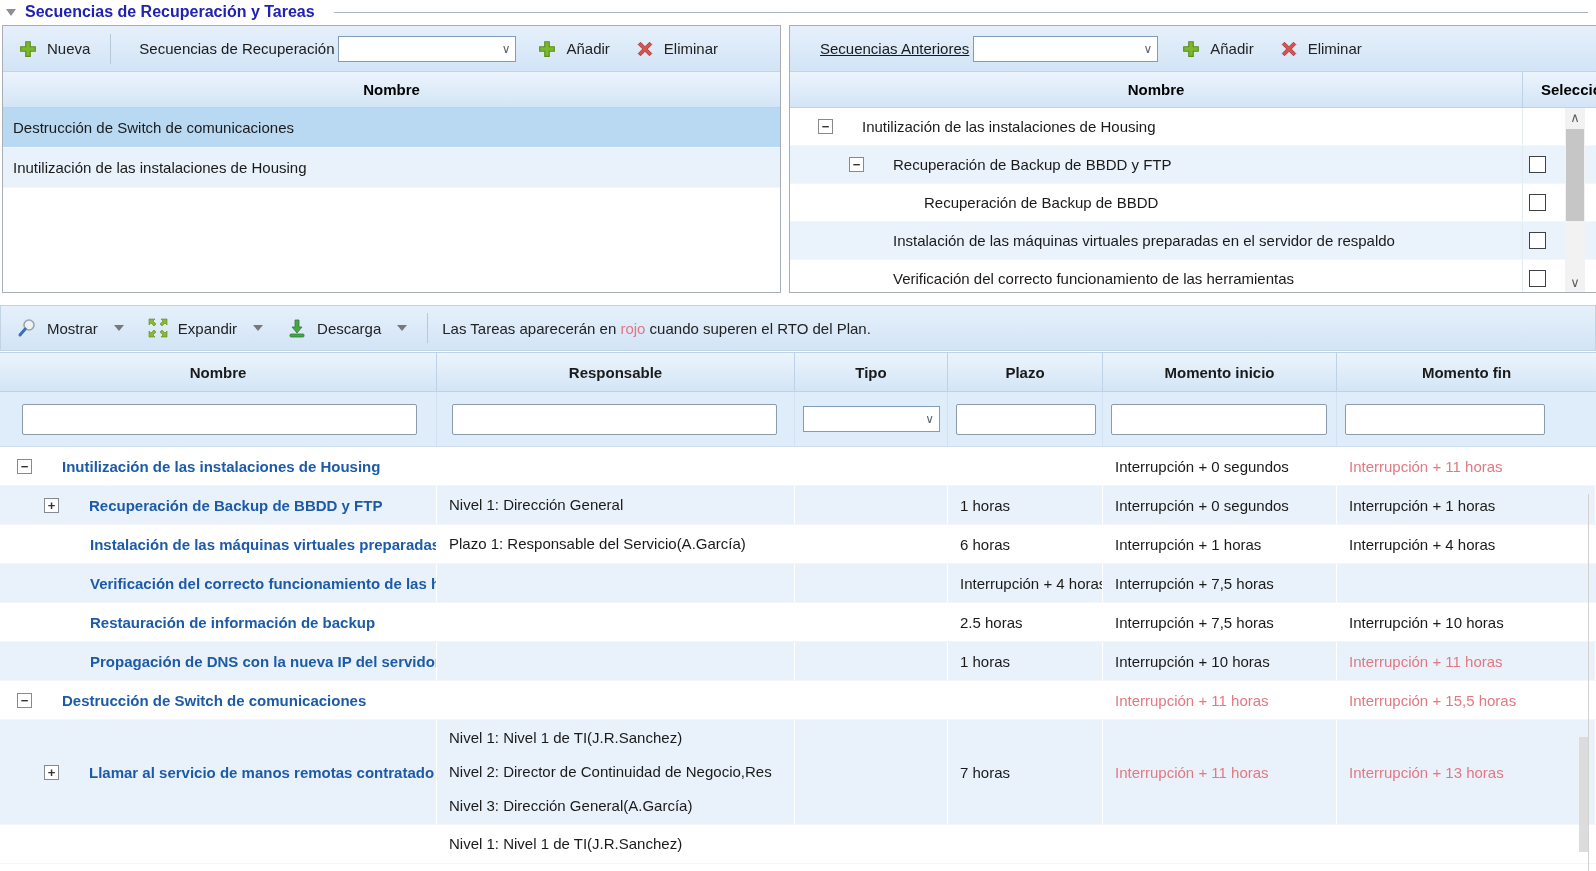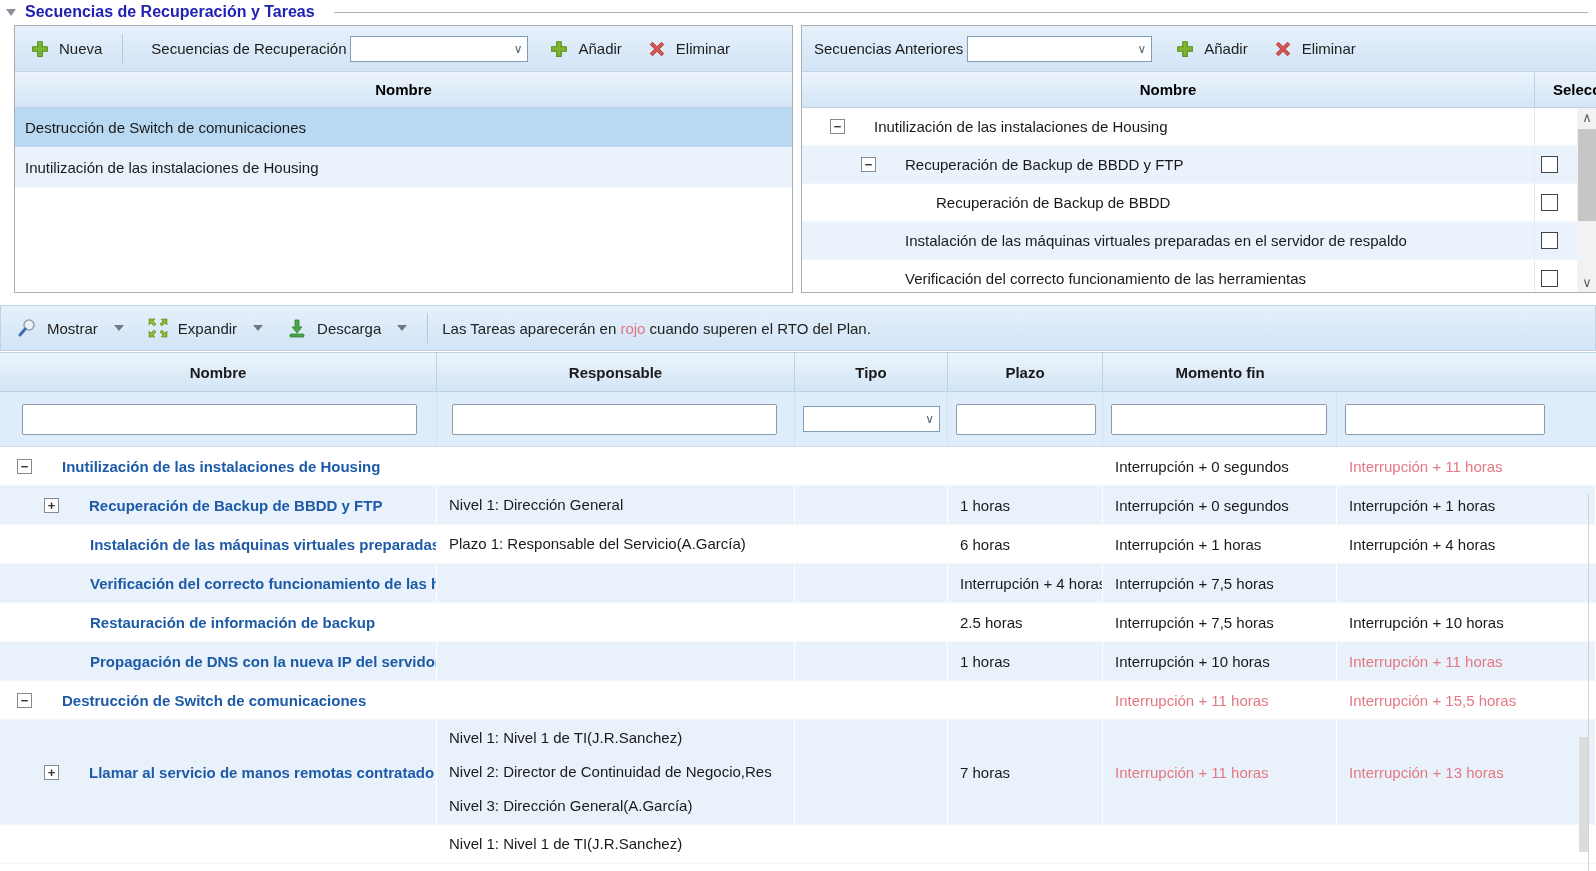--- a/index.html
+++ b/index.html
@@ -16,7 +16,7 @@
   .title-rule { flex:1; height:1px; background:#aab2ba; margin:0 8px 0 10px; }
 
   
-  .top { position:absolute; top:25px; left:14px; height:268px; width:1352px;border-radius:10px; }
+  .top { position:absolute; top:25px; left:2px; height:268px; width:1352px;border-radius:10px; }
   .panel { position:absolute; top:0; height:268px; border:1px solid #a9aeb4; background:#fff;
     display:flex; flex-direction:column; }
   .panel.left  { left:0; width:779px; }

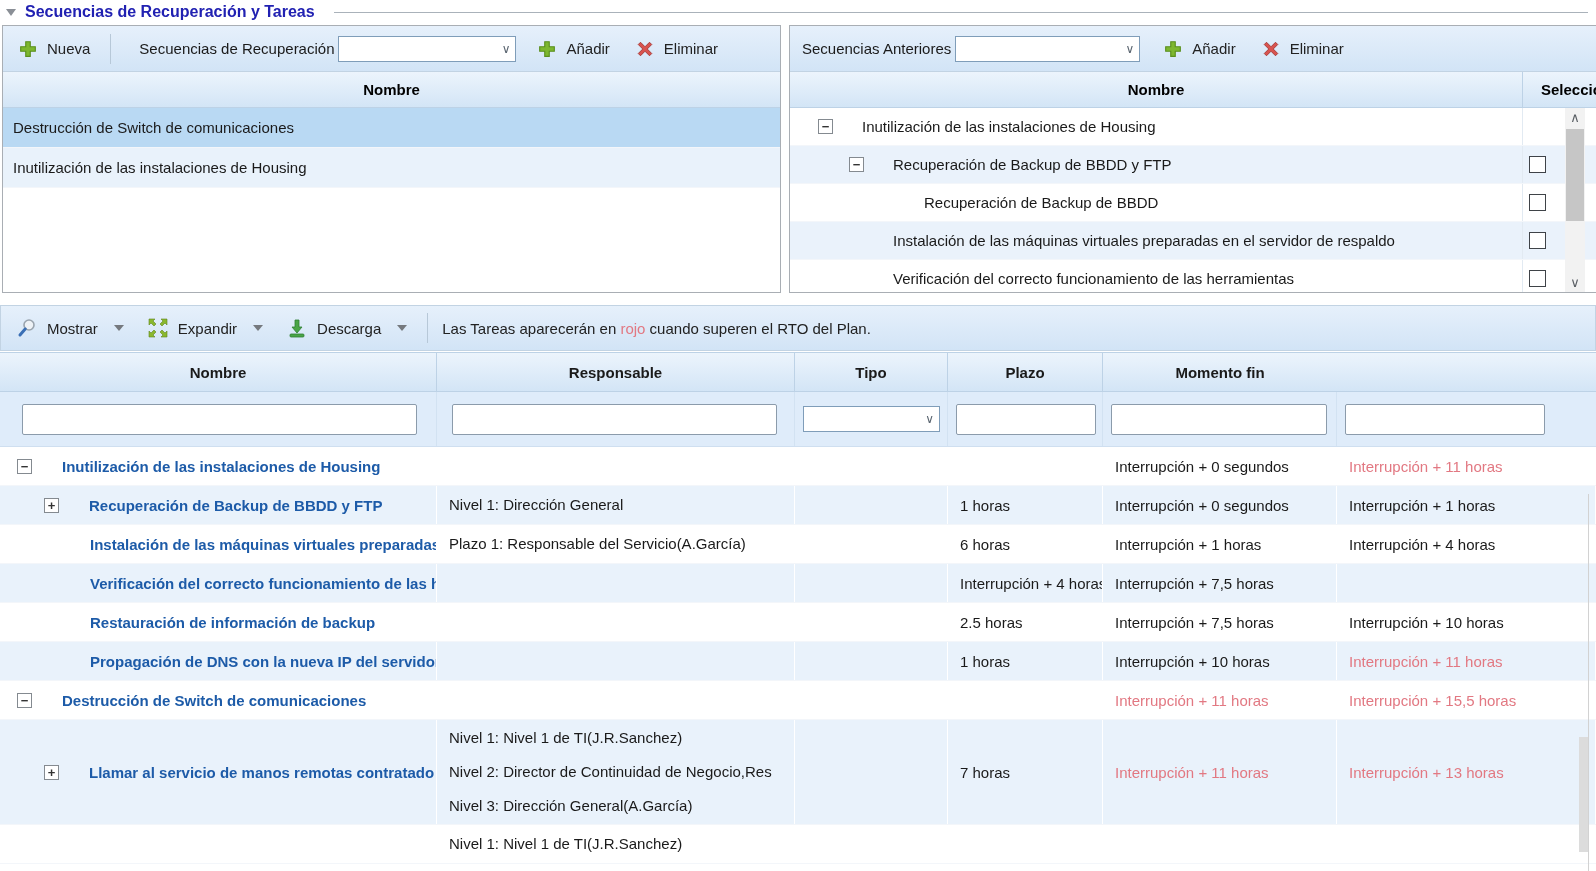--- a/index.html
+++ b/index.html
@@ -157,7 +157,7 @@
 
     <div class="panel right">
       <div class="toolbar">
-        <span class="tb-label" style="margin-left:2px;">Secuencias Anteriores</span>
+        <span class="tb-label" style="margin-left:20px;text-decoration:underline;">Secuencias Anteriores</span>
         <span class="fake-select" style="width:185px;">
           <select aria-label="Secuencias Anteriores"><option></option></select>
           <span class="chev">∨</span>

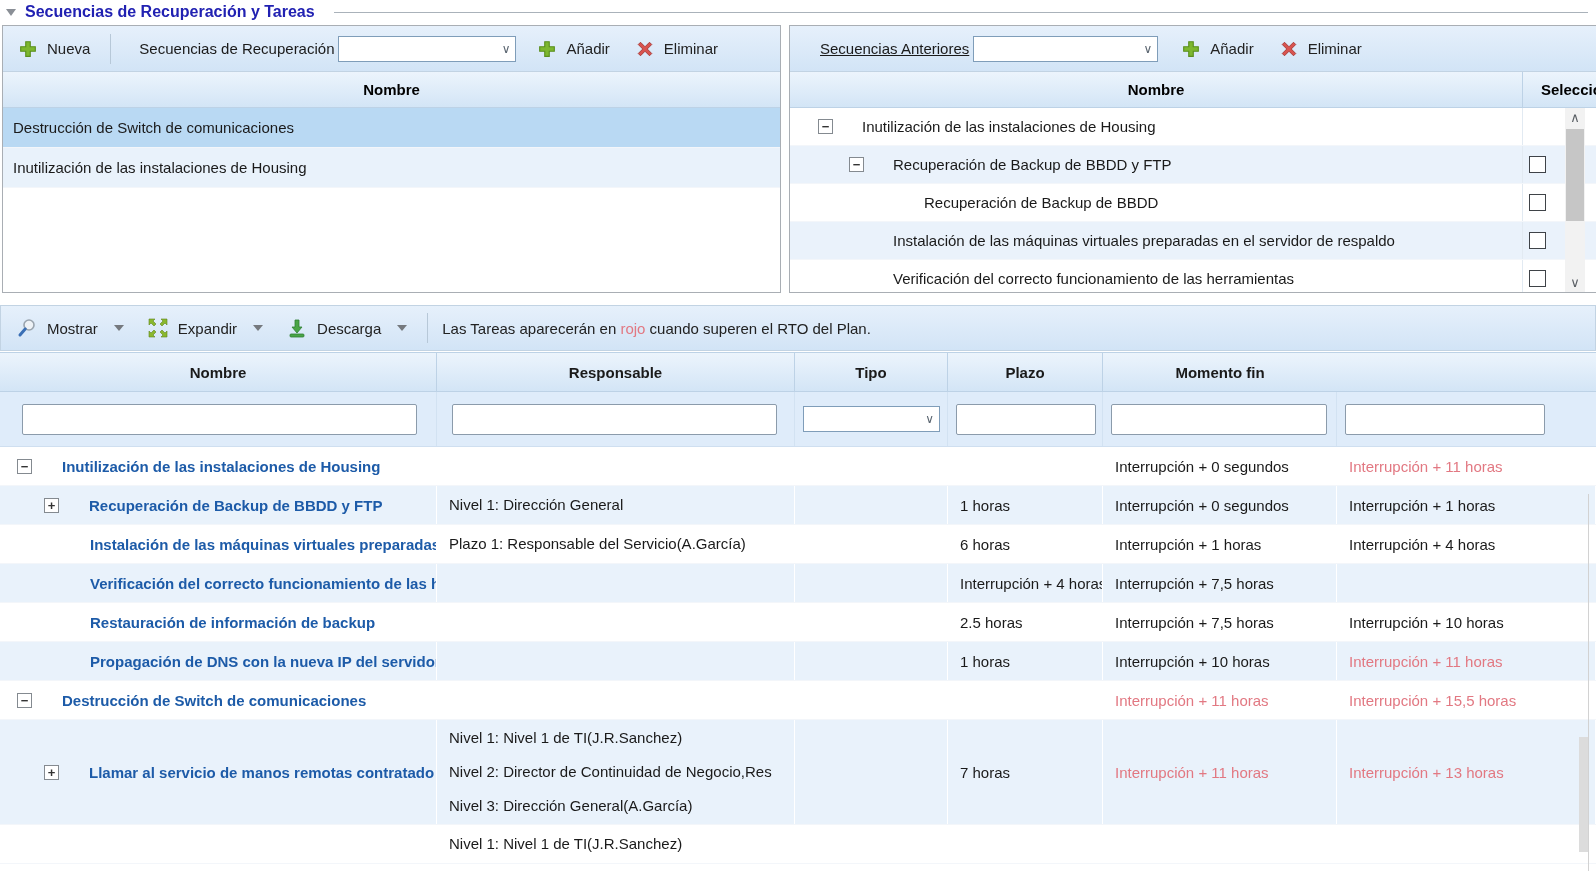--- a/index.html
+++ b/index.html
@@ -279,6 +279,7 @@
         <div class="hc">Responsable</div>
         <div class="hc">Tipo</div>
         <div class="hc">Plazo</div>
+        <div class="hc">Momento inicio</div>
         <div class="hc">Momento fin</div>
       </div>
       <div class="t-filter">

